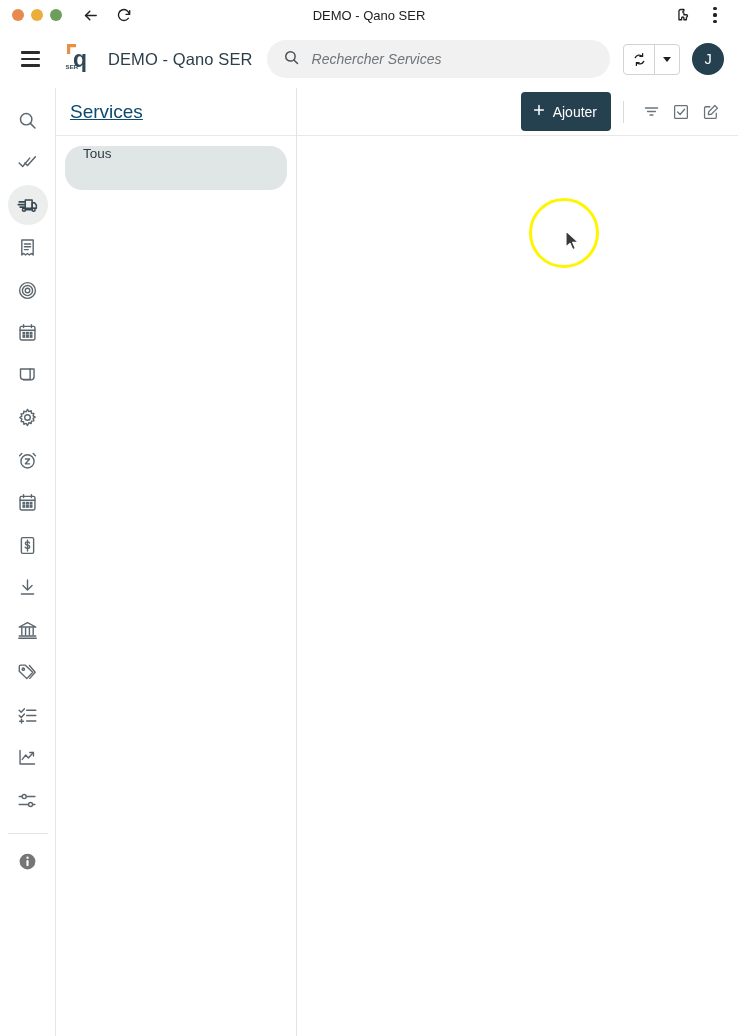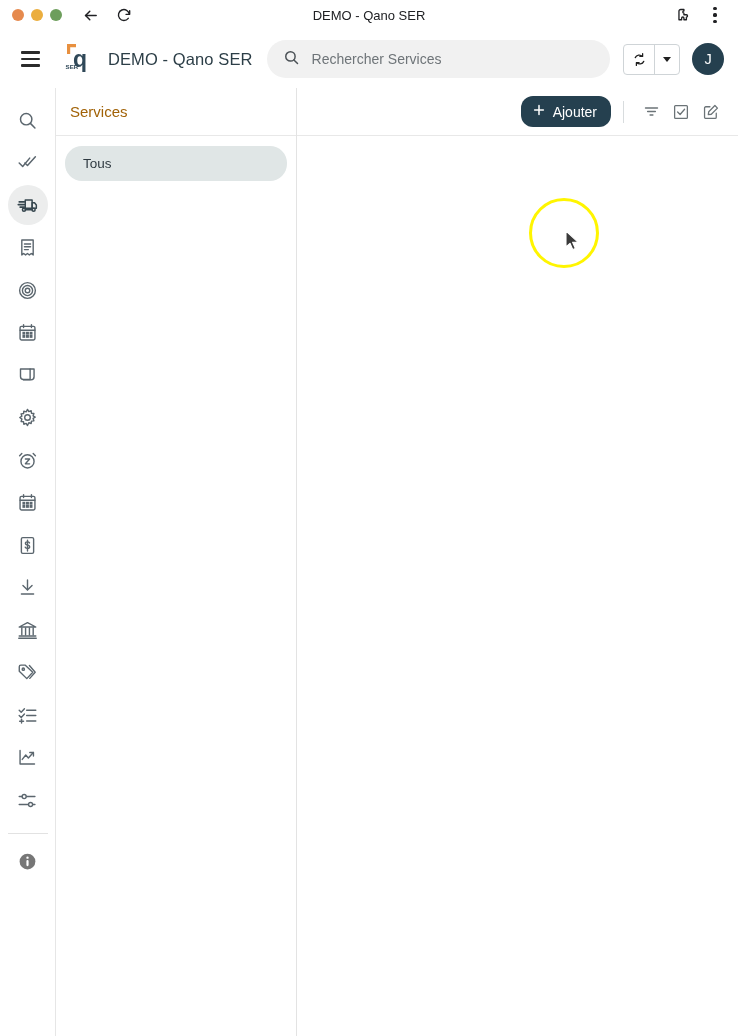--- a/index.html
+++ b/index.html
@@ -66,7 +66,7 @@
     gap: 12px;
     min-width: 0;
   }
-  .searchbar .ph { color: #6e7478; font-size: 14px; }
+  .searchbar .ph { color: #6e7478; font-size: 14px; font-style: italic; }
 
   .hdr-right { display: flex; align-items: center; gap: 12px; margin-left: 13px; }
   .sync-group { display: flex; height: 31px; border: 1px solid #cfd4d7; border-radius: 4px; overflow: hidden; }

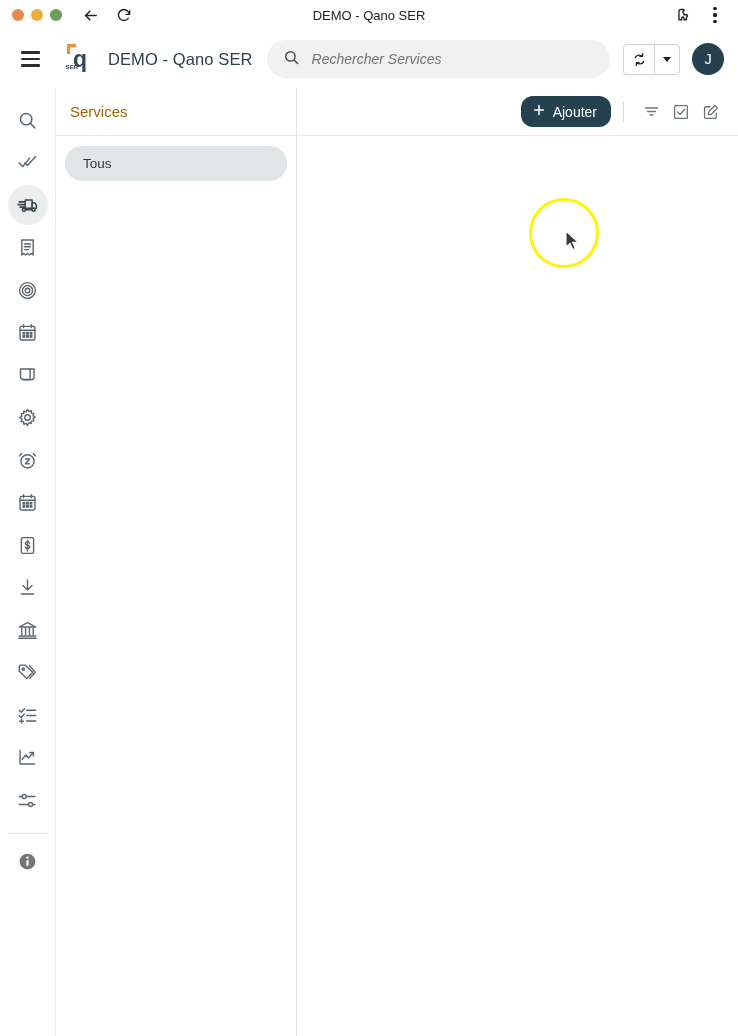--- a/index.html
+++ b/index.html
@@ -117,7 +117,7 @@
     padding-left: 14px;
     border-bottom: 1px solid #e8e8e8;
   }
-  .page-title { font-size: 15px; color: #a16207; }
+  .page-title { font-size: 19px; color: #0c4a6e; text-decoration: underline; }
   .chip-area { padding: 10px 9px 0 9px; }
   .chip {
     height: 35px; border-radius: 17px; background: #e0e6e6;

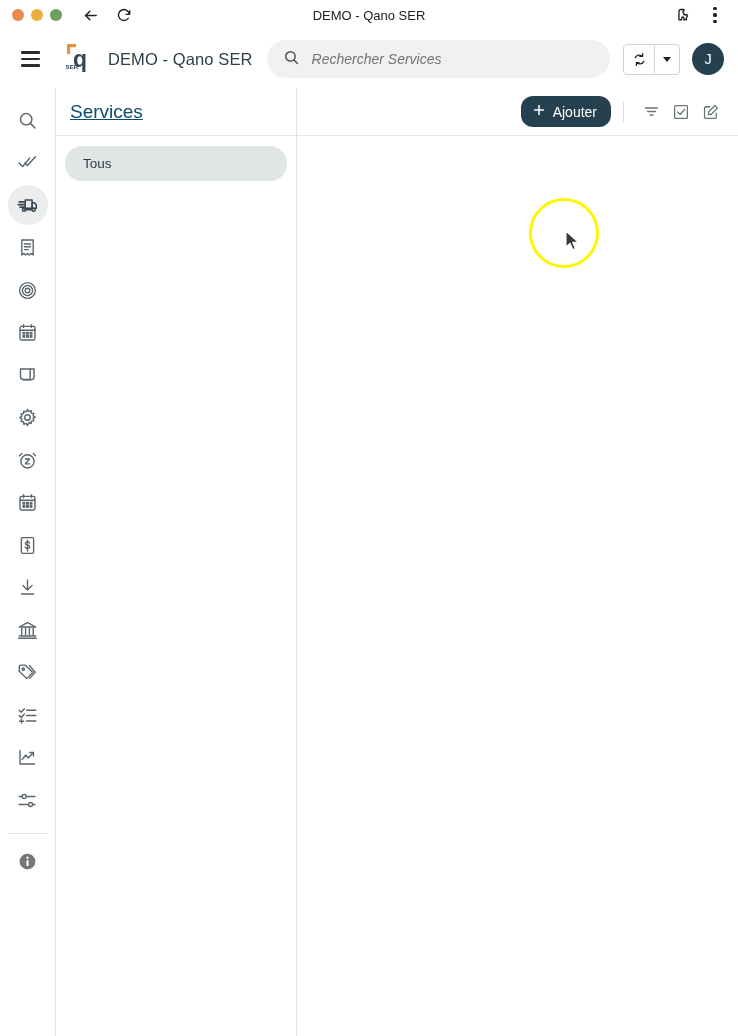--- a/index.html
+++ b/index.html
@@ -133,8 +133,8 @@
     padding-right: 12px; gap: 0;
   }
   .add-btn {
-    height: 31px; background: #25404F; color: #fff;
-    border: none; border-radius: 12px;
+    height: 39px; background: #25404F; color: #fff;
+    border: none; border-radius: 4px;
     display: flex; align-items: center; gap: 7px;
     padding: 0 14px 0 11px;
     font-size: 14px; font-family: inherit; cursor: pointer;

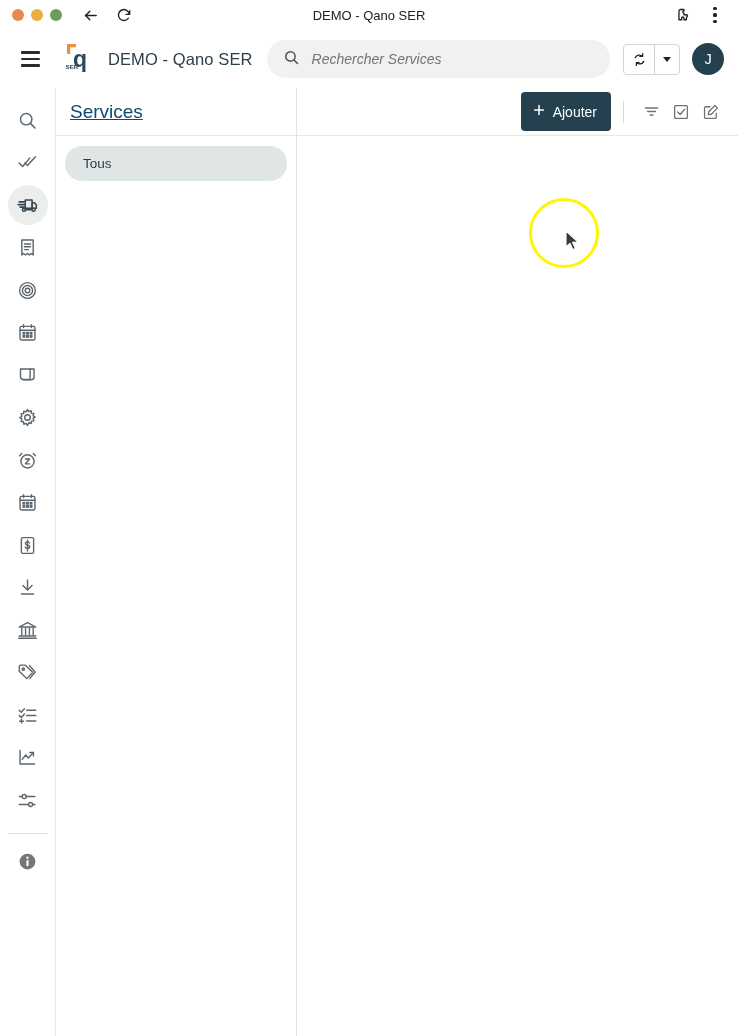--- a/index.html
+++ b/index.html
@@ -120,8 +120,8 @@
   .page-title { font-size: 19px; color: #0c4a6e; text-decoration: underline; }
   .chip-area { padding: 10px 9px 0 9px; }
   .chip {
-    height: 35px; border-radius: 17px; background: #e0e6e6;
-    display: flex; align-items: center; padding: 0 18px;
+    height: 44px; border-radius: 17px; background: #e0e6e6;
+    display: flex; align-items: flex-start; padding: 0 18px;
     font-size: 13.5px; color: #2f3a41; cursor: pointer;
   }
 

